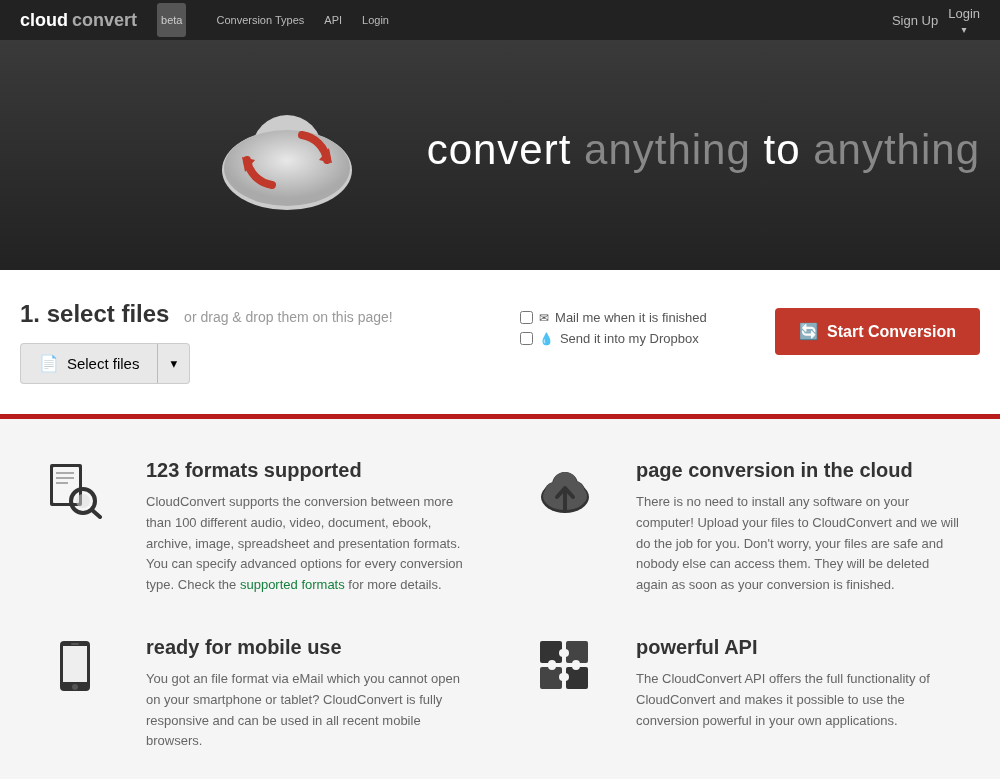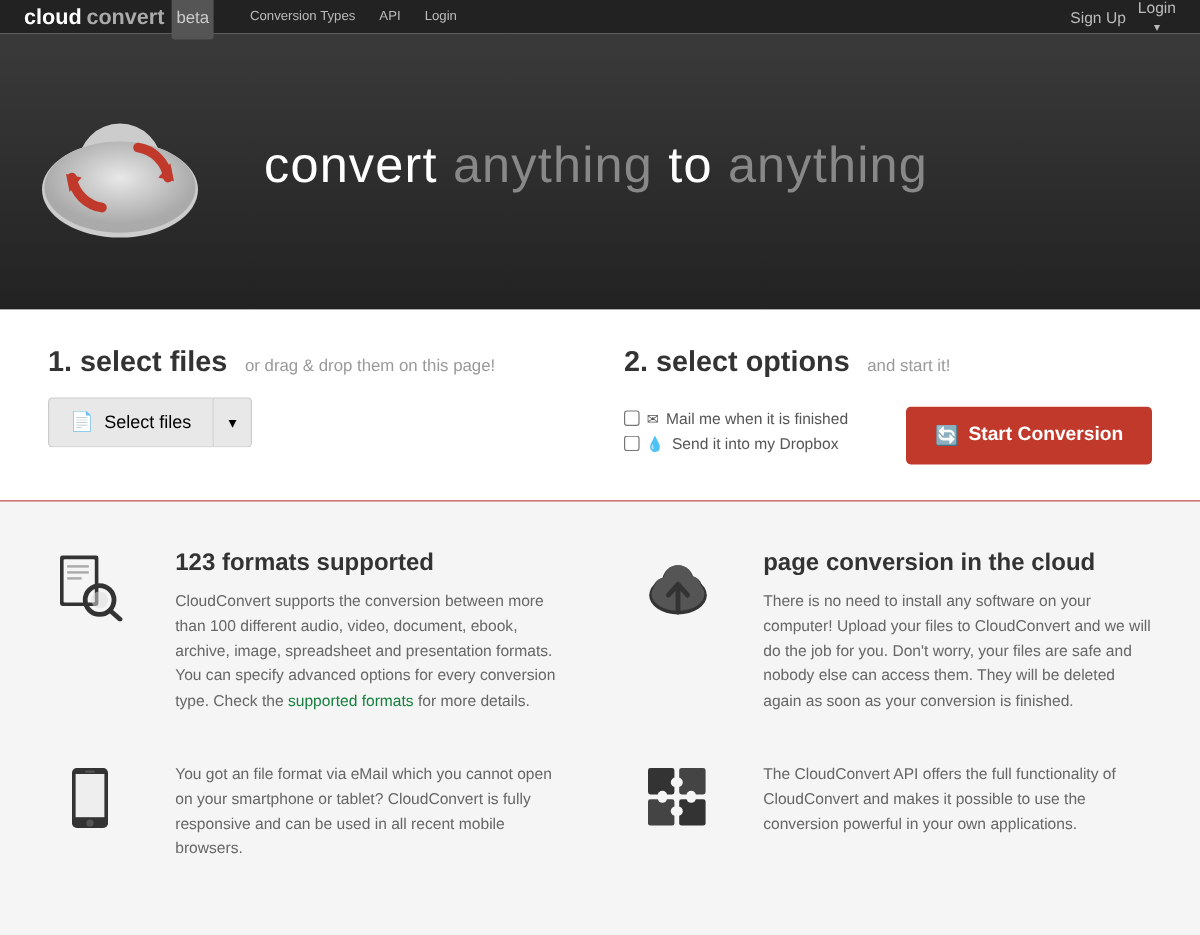--- a/index.html
+++ b/index.html
@@ -11,7 +11,7 @@
       display: flex;
       align-items: center;
       padding: 0 20px;
-      height: 28px;
+      height: 40px;
     }
     .nav-logo {
       display: flex;

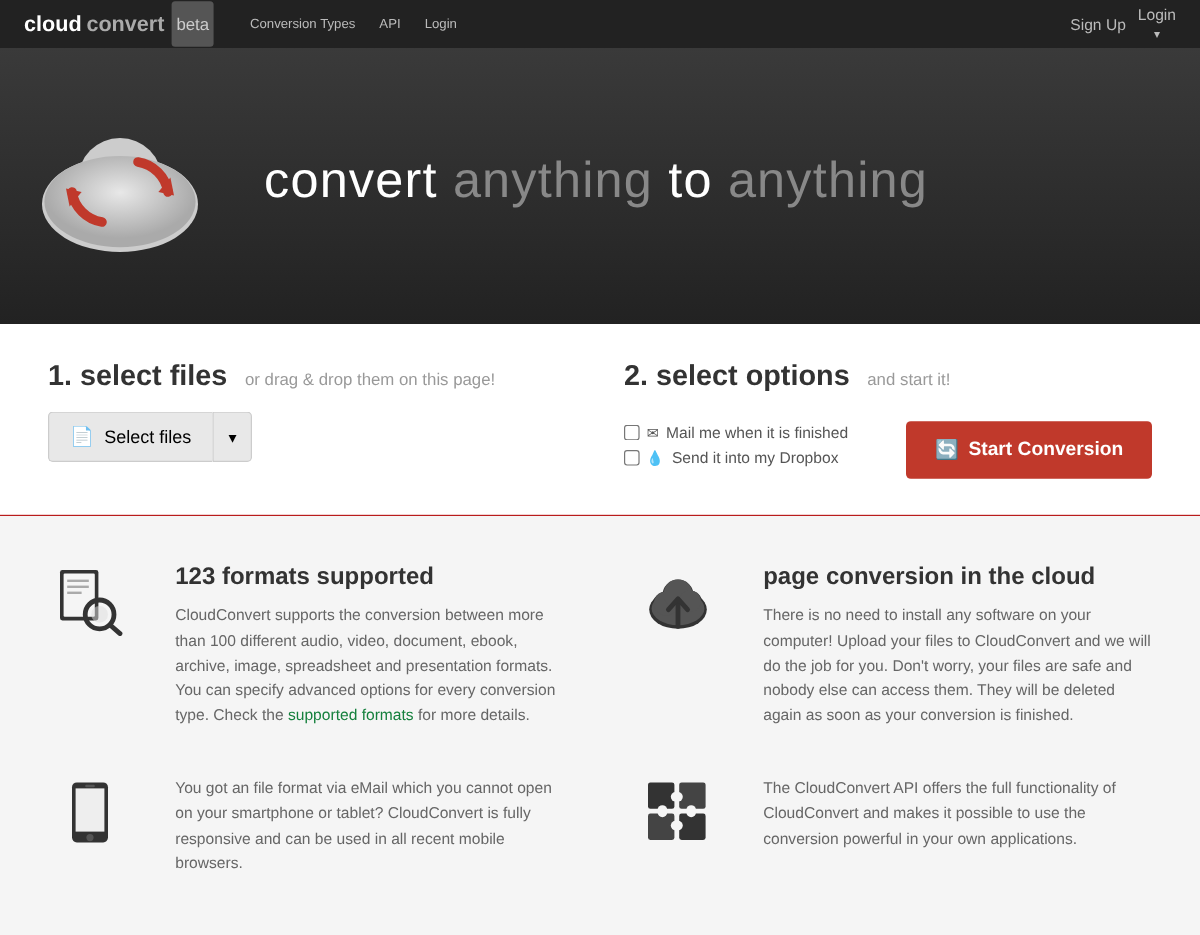--- a/index.html
+++ b/index.html
@@ -22,10 +22,10 @@
     .logo-beta {
       background: #555;
       color: #ccc;
-      font-size: 14px;
+      font-size: 11px;
       padding: 11px 4px;
       border-radius: 3px;
-      margin-left: 2px;
+      margin-left: 16px;
       vertical-align: super;
     }
     .nav-links { display: flex; gap: 20px; flex: 1; }

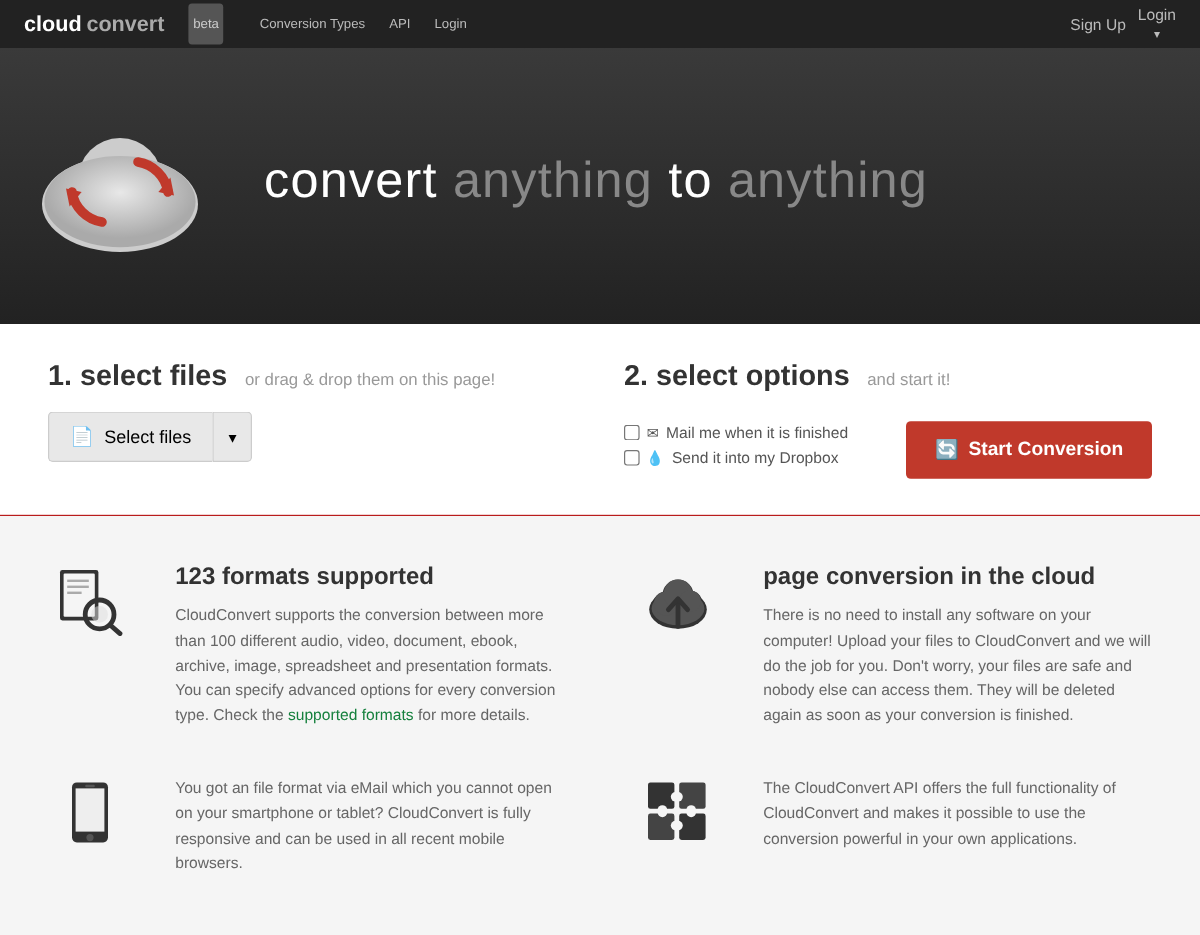--- a/index.html
+++ b/index.html
@@ -54,8 +54,8 @@
       padding: 40px 20px 50px;
       display: flex;
       align-items: center;
-      justify-content: flex-start;
-      gap: 40px;
+      justify-content: flex-end;
+      gap: 60px;
       min-height: 200px;
     }
     .hero-tagline {

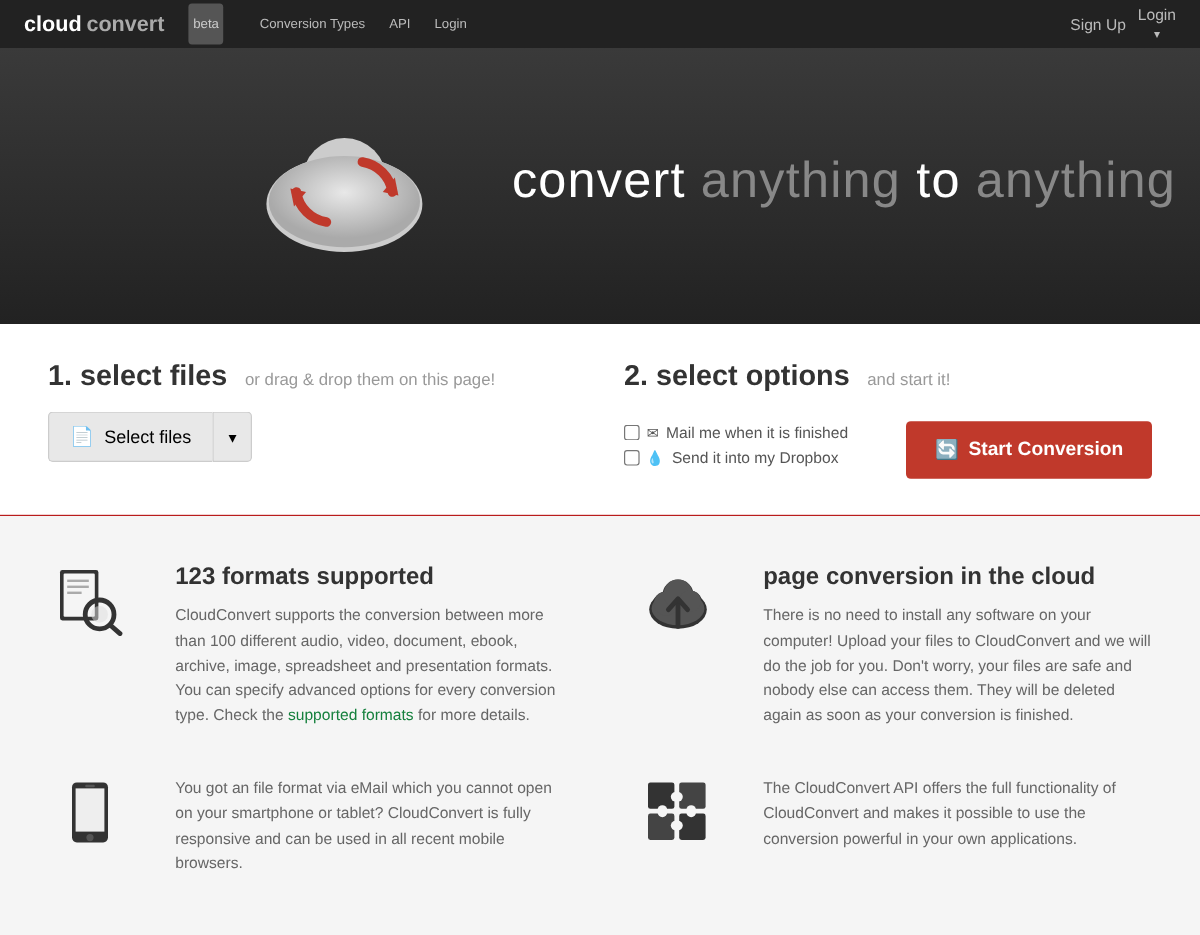--- a/index.html
+++ b/index.html
@@ -69,8 +69,8 @@
     
     .main-section {
       background: #fff;
-      padding: 30px 40px;
-      border-bottom: 1px solid #b91c1c;
+      padding: 30px 20px;
+      border-bottom: 5px solid #b91c1c;
     }
     .step-row {
       display: flex;

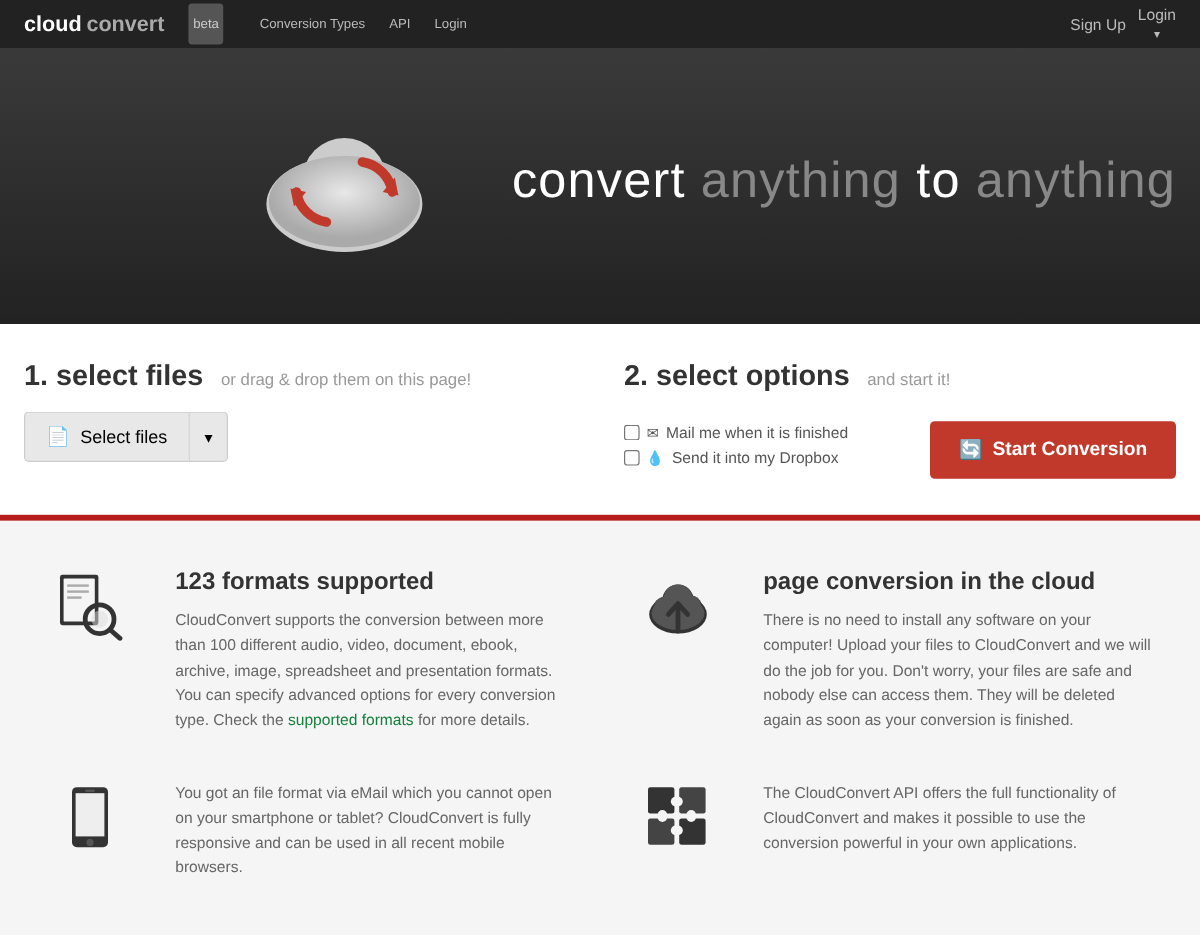--- a/index.html
+++ b/index.html
@@ -255,11 +255,6 @@
     </div>
 
     <div class="step-right">
-      <div class="step-title">
-        <span>2.</span>
-        <span style="font-weight:bold;">select options</span>
-        <span class="step-sub">and start it!</span>
-      </div>
       <div style="display:flex; justify-content:space-between; align-items:flex-start;">
         <div class="options-area">
           <div class="option-row">

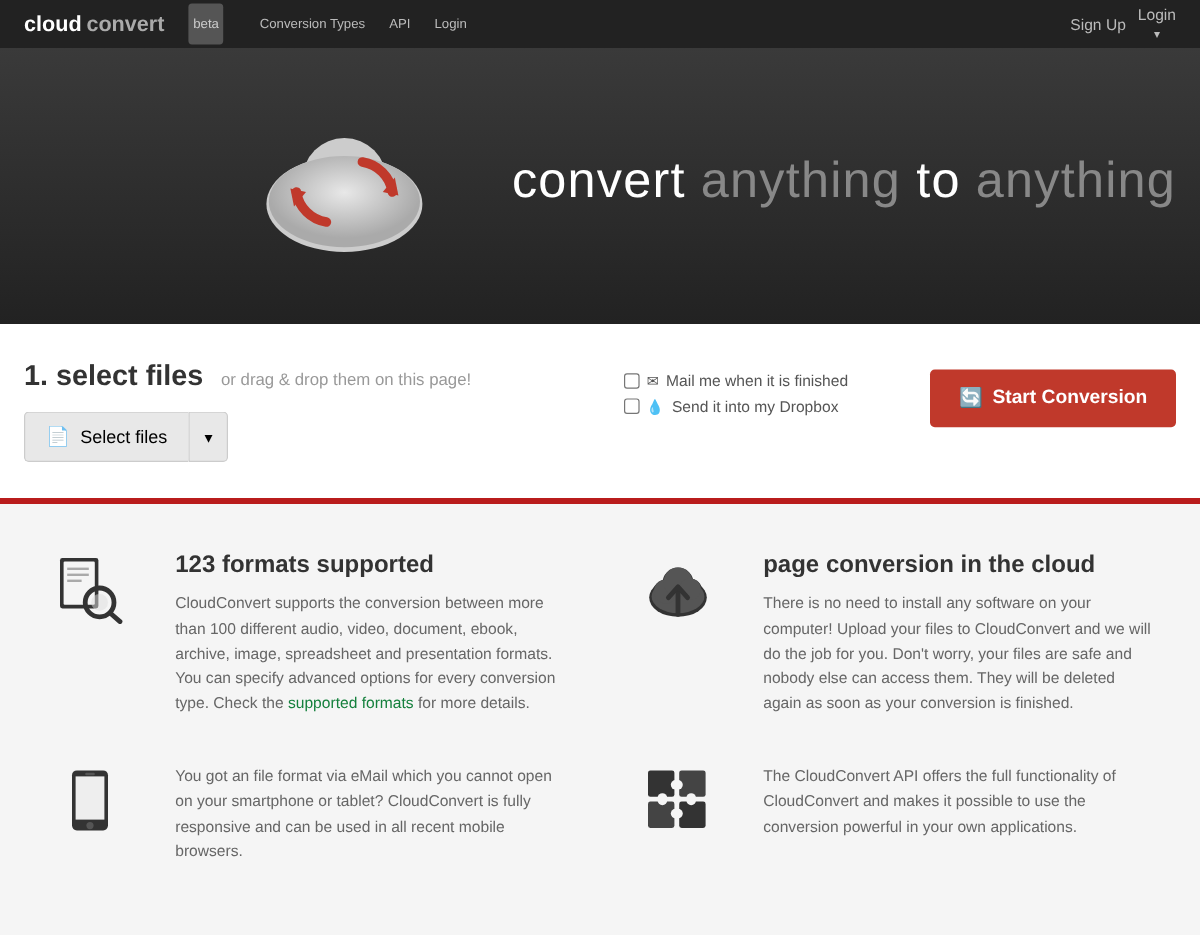--- a/index.html
+++ b/index.html
@@ -338,6 +338,7 @@
         </svg>
       </div>
       <div class="feature-content">
+        <div class="feature-title">ready for mobile use</div>
         <div class="feature-desc">You got an file format via eMail which you cannot open on your smartphone or tablet? CloudConvert is fully responsive and can be used in all recent mobile browsers.</div>
       </div>
     </div>

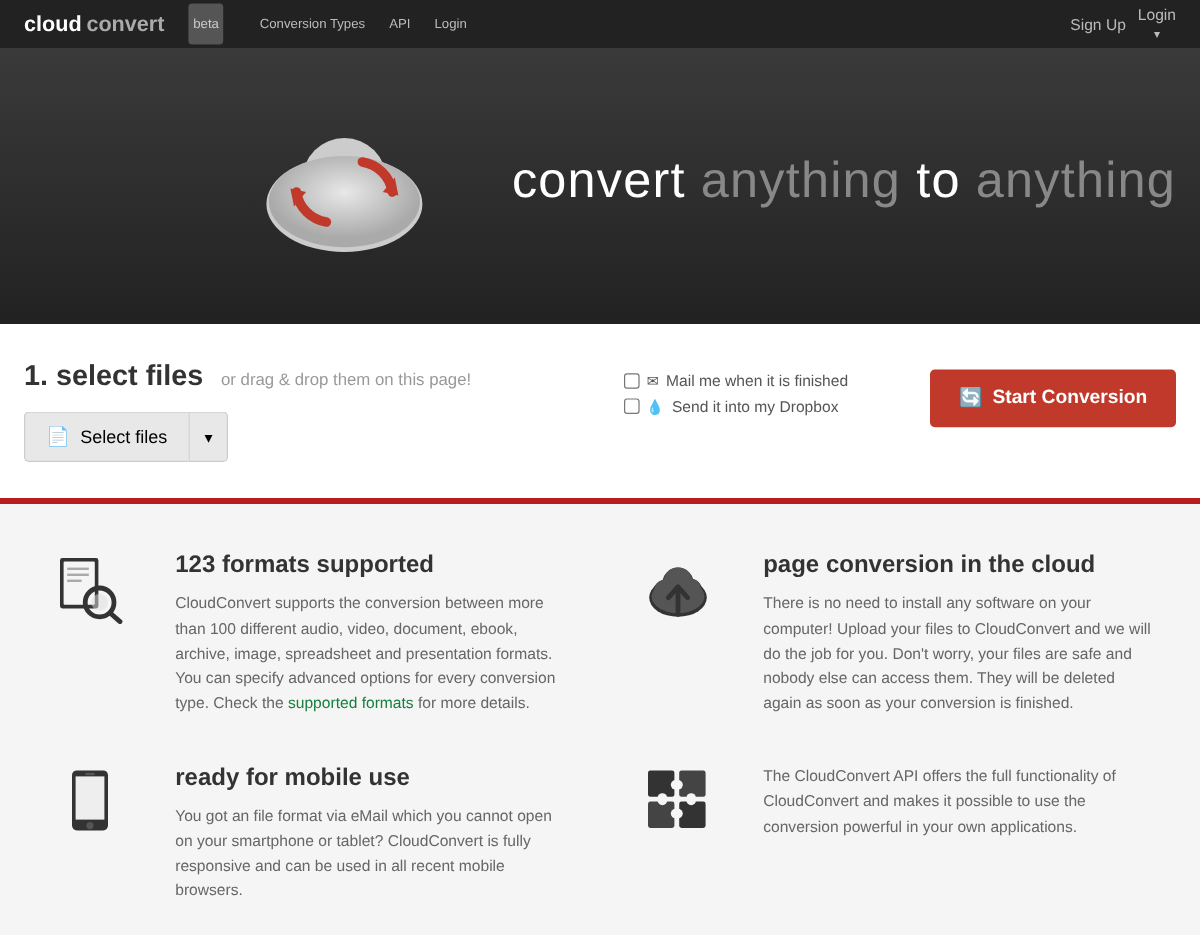--- a/index.html
+++ b/index.html
@@ -359,6 +359,7 @@
         </svg>
       </div>
       <div class="feature-content">
+        <div class="feature-title">powerful API</div>
         <div class="feature-desc">The CloudConvert API offers the full functionality of CloudConvert and makes it possible to use the conversion powerful in your own applications.</div>
       </div>
     </div>

